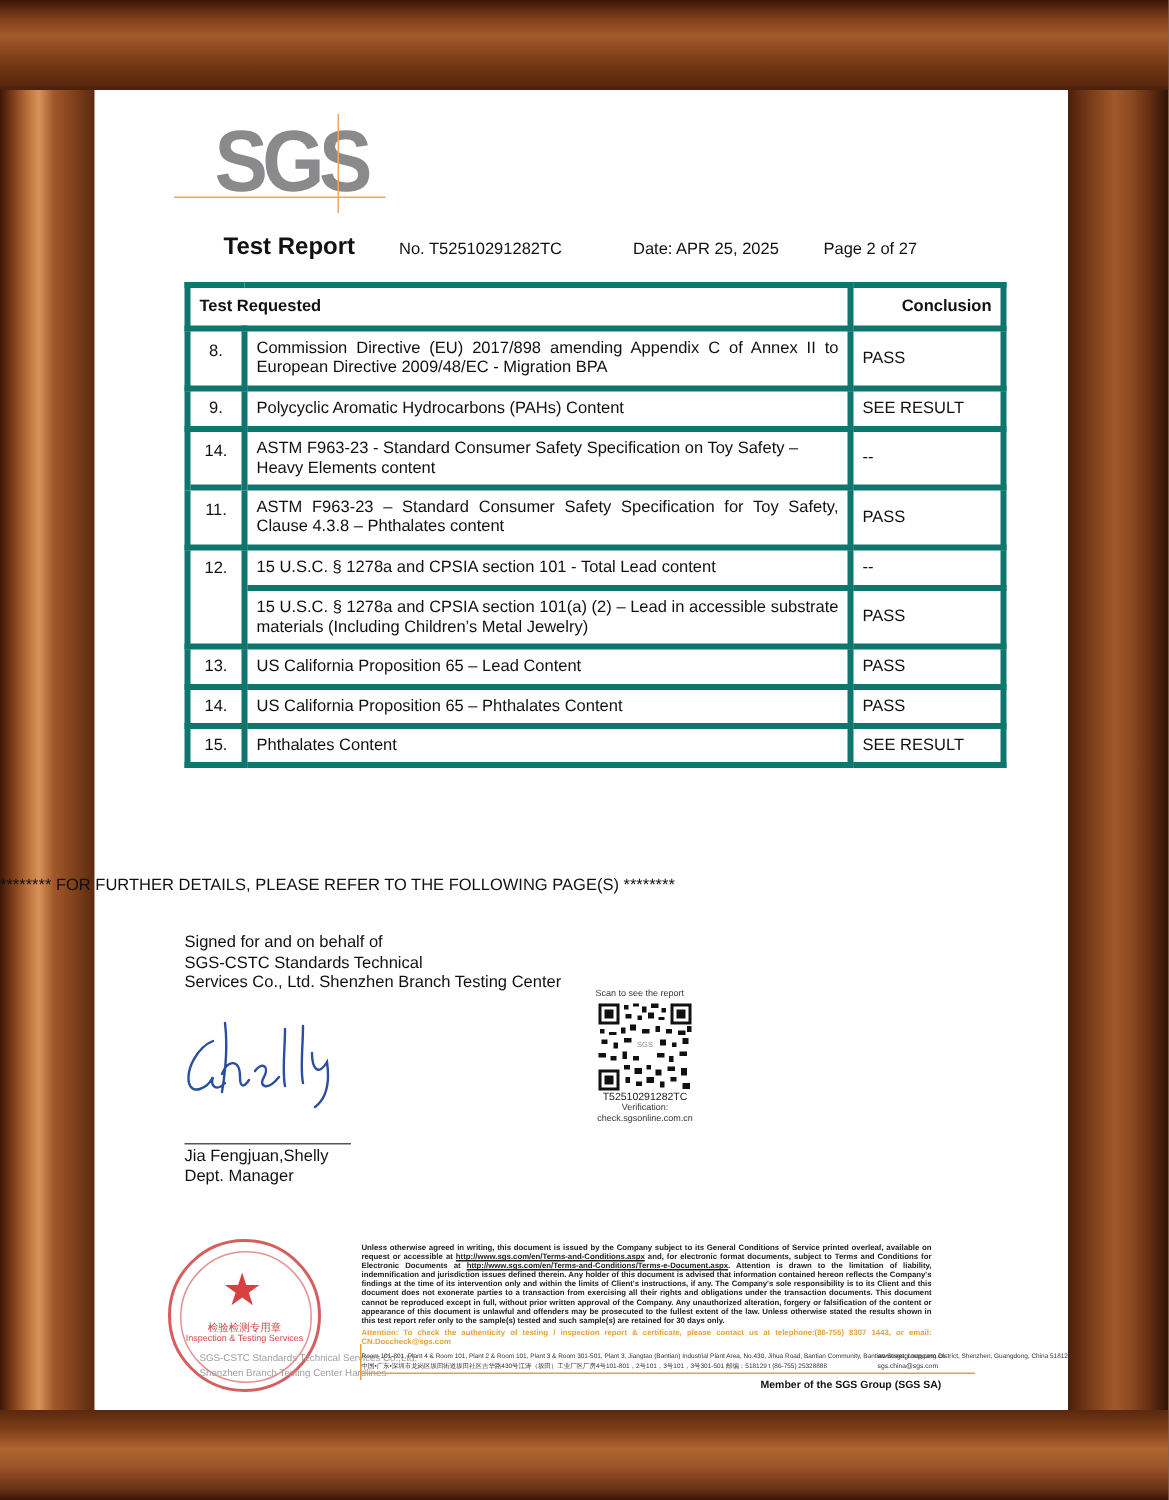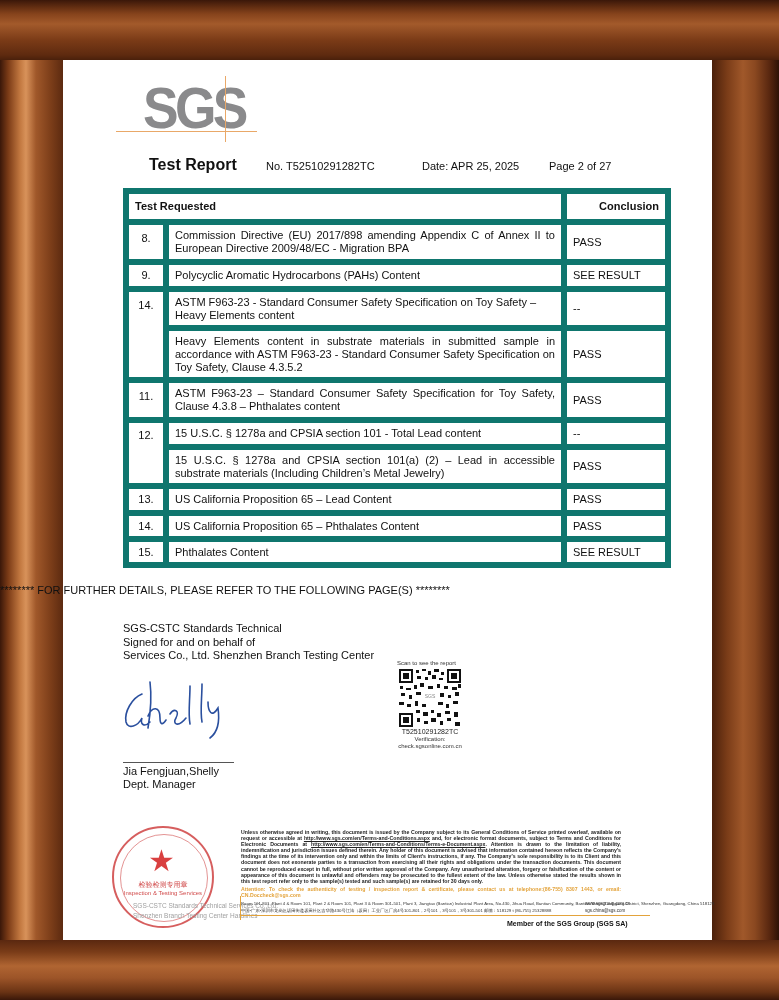--- a/index.html
+++ b/index.html
@@ -28,7 +28,7 @@
   .hdr-page { position:absolute; left:549px; top:160px; font-size:11px; color:#111; }
 
   table.tests { position:absolute; left:123px; top:188px; width:548px; border-collapse:collapse; font-size:11px; color:#111; }
-  table.tests td, table.tests th { border:6px solid #0f766e; padding:0 6px; vertical-align:middle; line-height:13px; }
+  table.tests td, table.tests th { border:4px solid #0f766e; padding:0 6px; vertical-align:middle; line-height:13px; }
   table.tests th { font-weight:bold; text-align:left; height:25px; }
   table.tests th.concl { text-align:right; width:86px; }
   td.num { width:22px; text-align:center; vertical-align:top !important; padding-top:7px !important; }

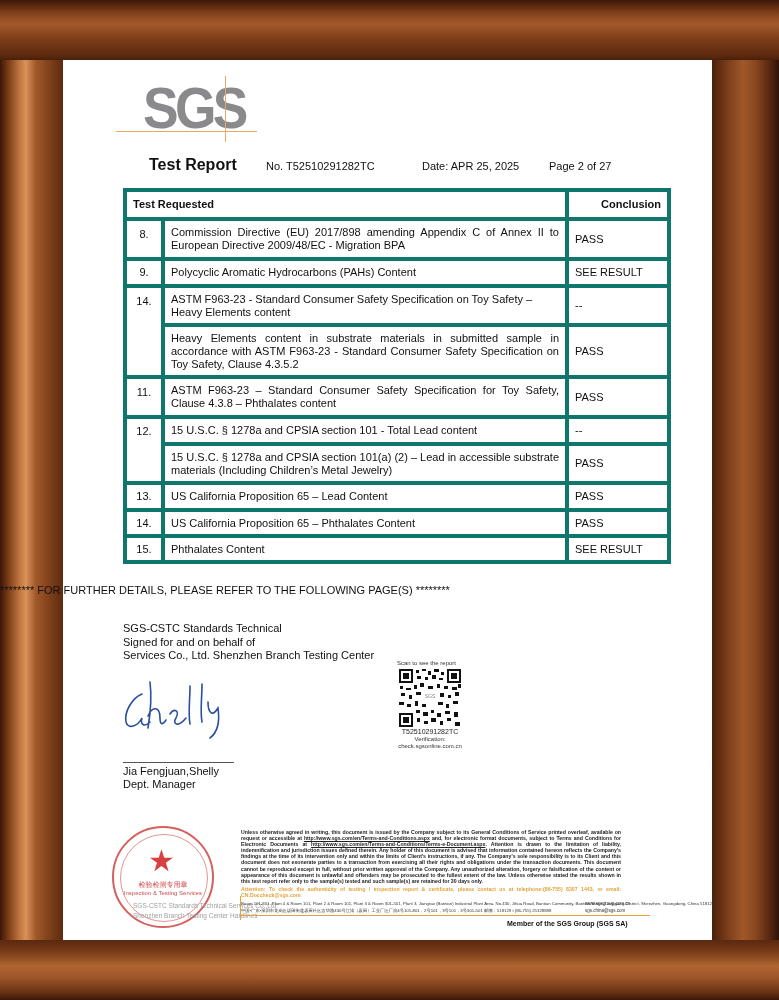--- a/index.html
+++ b/index.html
@@ -109,11 +109,6 @@
     <td class="num nbb">14.</td>
     <td class="desc" style="text-align:left">ASTM F963-23 - Standard Consumer Safety Specification on Toy Safety – Heavy Elements content</td>
     <td class="res">--</td>
-  </tr>
-  <tr style="height:52px">
-    <td class="num nb"></td>
-    <td class="desc">Heavy Elements content in substrate materials in submitted sample in accordance with ASTM F963-23 - Standard Consumer Safety Specification on Toy Safety, Clause 4.3.5.2</td>
-    <td class="res">PASS</td>
   </tr>
   <tr style="height:40px">
     <td class="num">11.</td>

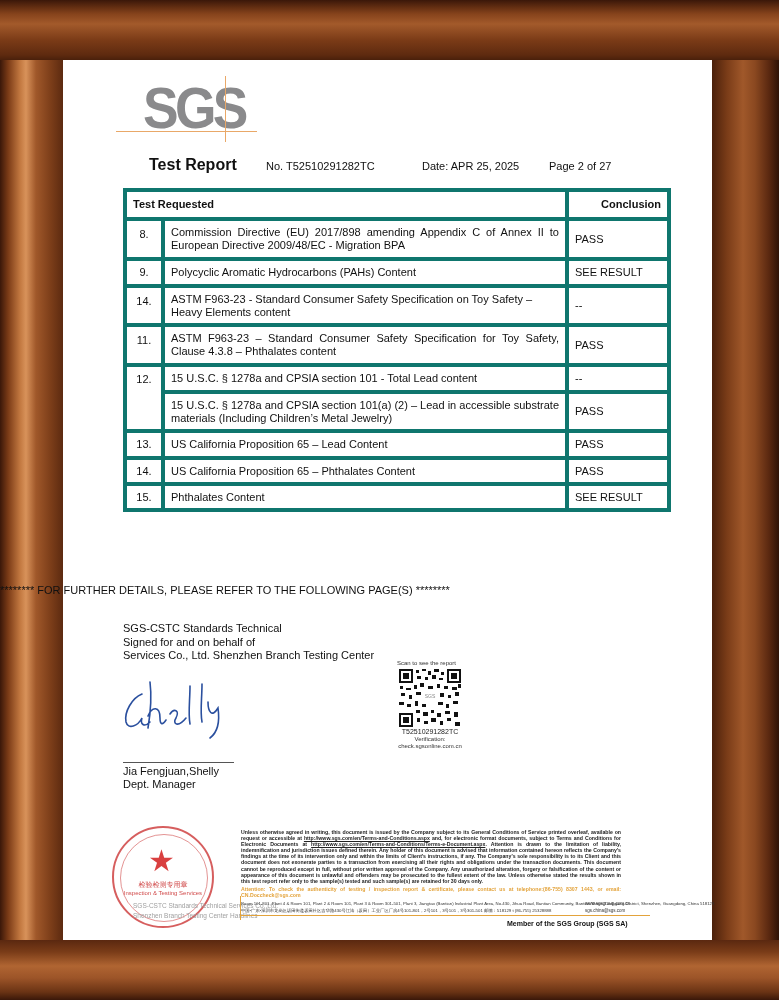--- a/index.html
+++ b/index.html
@@ -146,8 +146,8 @@
 <div class="further">******** FOR FURTHER DETAILS, PLEASE REFER TO THE FOLLOWING PAGE(S) ********</div>
 
 <div class="signed">
+  <div>Signed for and on behalf of</div>
   <div>SGS-CSTC Standards Technical</div>
-  <div>Signed for and on behalf of</div>
   <div>Services Co., Ltd. Shenzhen Branch Testing Center</div>
 </div>
 

